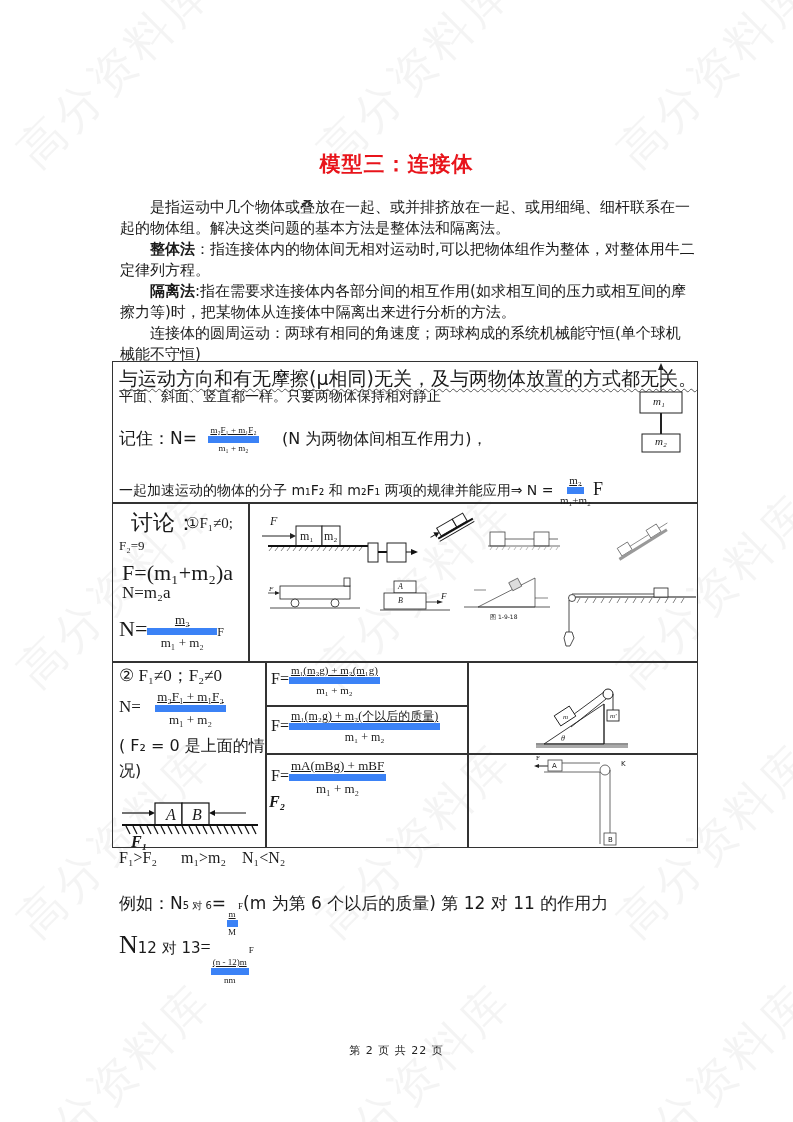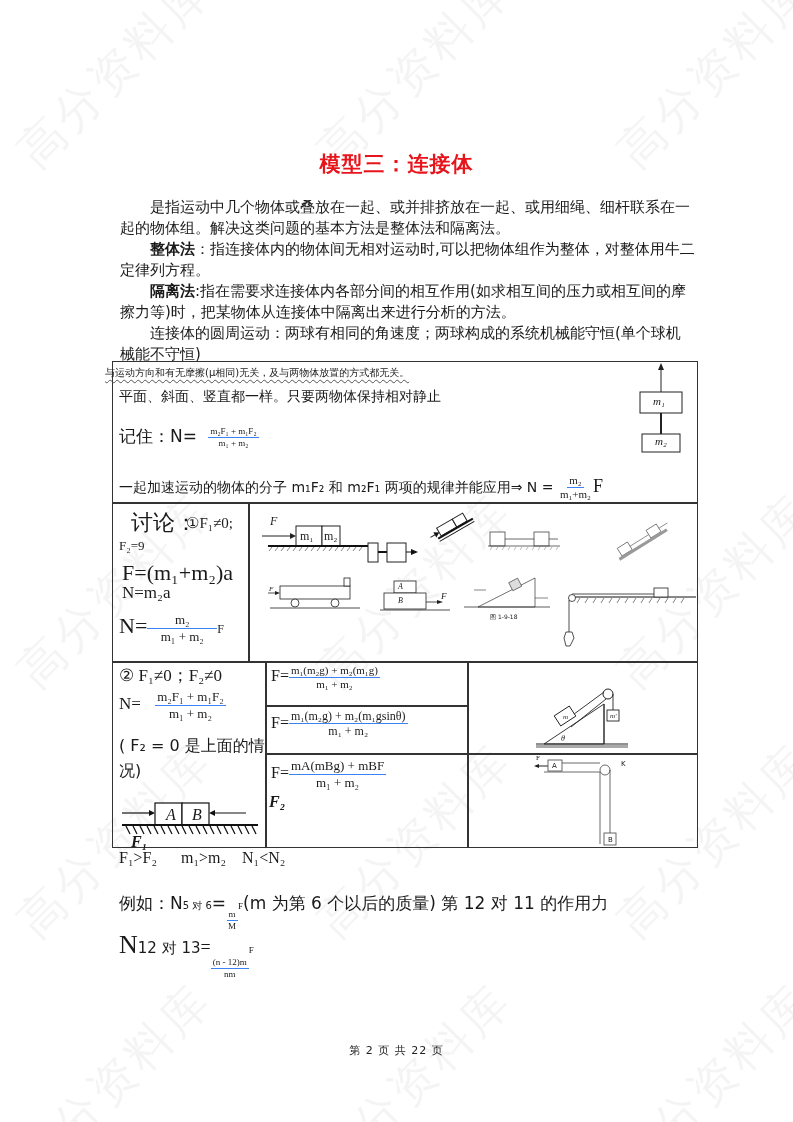--- a/index.html
+++ b/index.html
@@ -75,7 +75,7 @@
 <div class="vline" style="left:265px;top:661px;height:187px;"></div>
 <div class="vline" style="left:467px;top:661px;height:187px;"></div>
 
-<div class="txt wavy" style="left:105px;top:366px;font-size:10px;text-align:right;">与运动方向和有无摩擦(μ相同)无关，及与两物体放置的方式都无关。</div>
+<div class="txt wavy" style="left:119px;top:366px;font-size:19px;text-align:right;">与运动方向和有无摩擦(μ相同)无关，及与两物体放置的方式都无关。</div>
 <div class="txt" style="left:119px;top:388px;font-size:14px;">平面、斜面、竖直都一样。只要两物体保持相对静止</div>
 <div class="txt" style="left:119px;top:425px;font-size:17px;">
   <span>记住：N=</span>

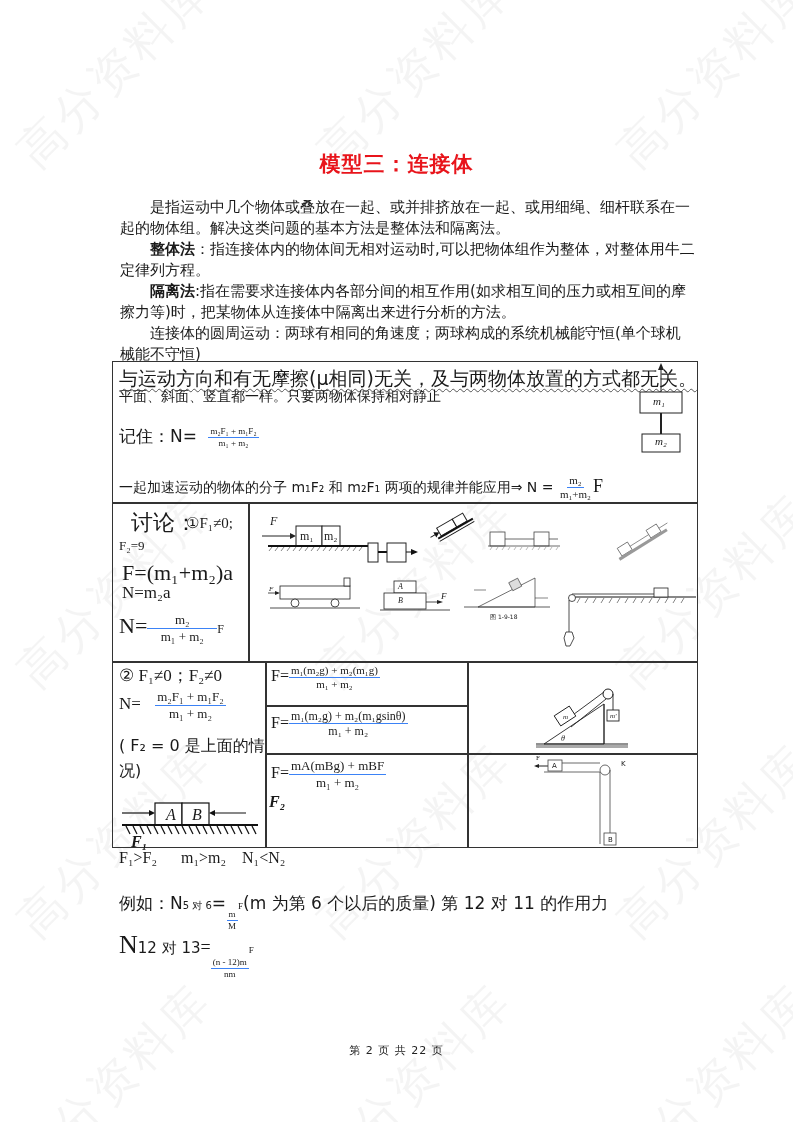--- a/index.html
+++ b/index.html
@@ -23,7 +23,7 @@
   .wavy { text-decoration: underline wavy #555; text-underline-offset: 3px; text-decoration-thickness: 1px; }
 
   .frac { display: inline-flex; flex-direction: column; align-items: center; vertical-align: middle; font-family: "Liberation Serif", serif; }
-  .frac .num { border-bottom: 1px solid #3b82f6; padding: 0 2px; line-height: 1.2; }
+  .frac .num { border-bottom: 7px solid #3b82f6; padding: 0 2px; line-height: 1.2; text-decoration: underline; }
   .frac .den { line-height: 1.2; padding: 0 2px; }
   .f9 { font-size: 9px; }
   .f11 { font-size: 11px; }

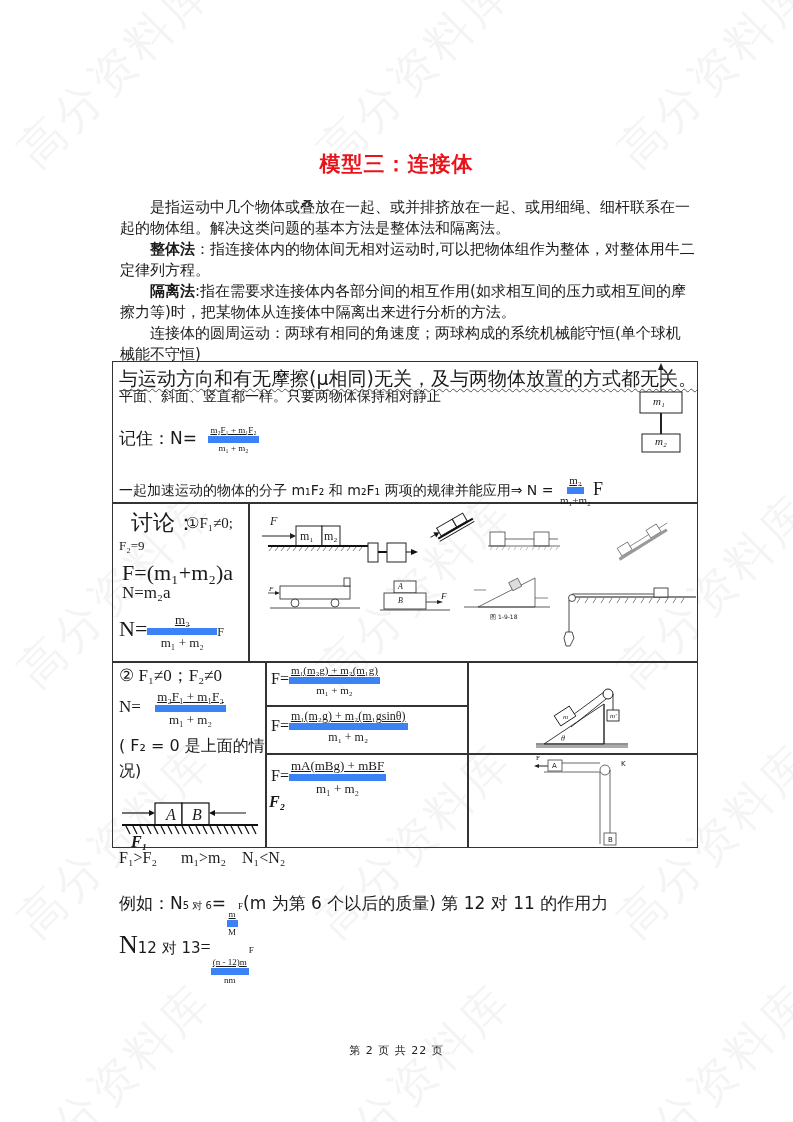--- a/index.html
+++ b/index.html
@@ -83,6 +83,7 @@
     <span class="num">m₂F₁ + m₁F₂</span>
     <span class="den">m₁ + m₂</span>
   </span>
+  <span style="margin-left:18px;font-size:16px;">(N 为两物体间相互作用力)，</span>
 </div>
 <div class="txt" style="left:119px;top:474px;font-size:14px;">
   <span>一起加速运动的物体的分子 m₁F₂ 和 m₂F₁ 两项的规律并能应用⇒ N =</span>

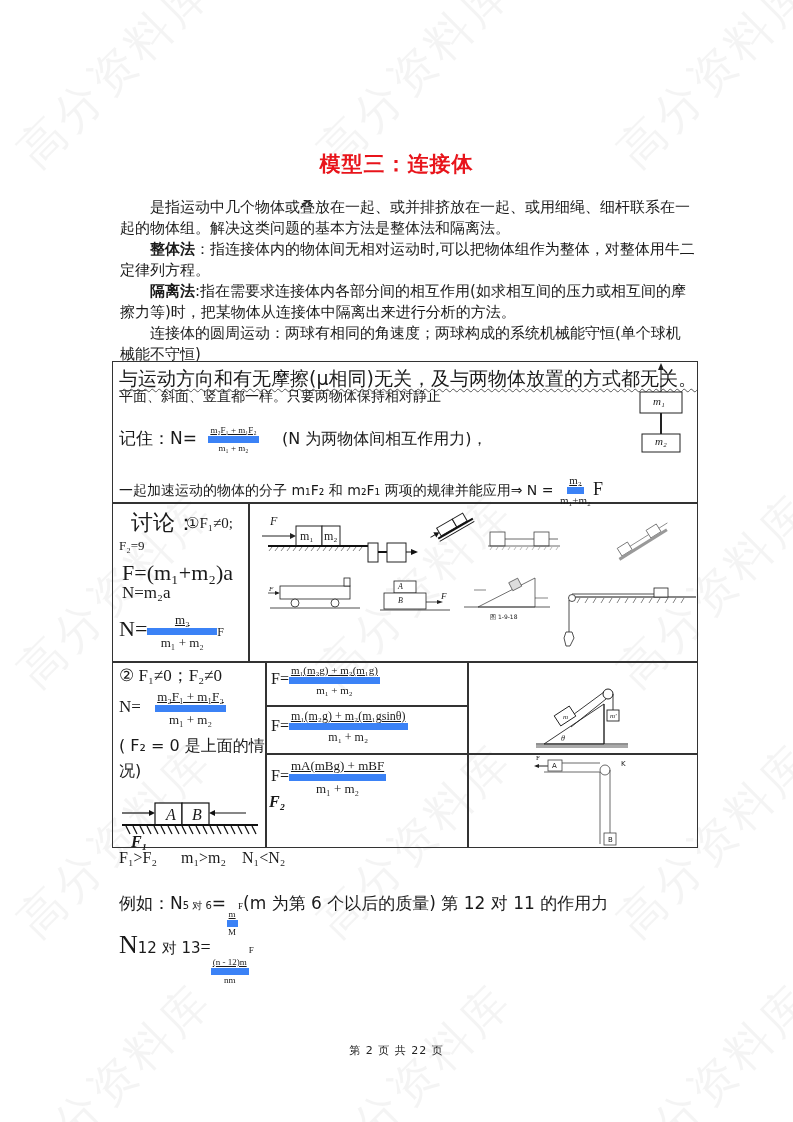--- a/index.html
+++ b/index.html
@@ -289,7 +289,7 @@
 </div>
 <div class="txt serif" style="left:271px;top:709px;font-size:16px;">
   <span>F=</span><span class="frac f12">
-    <span class="num">m₁(m₂g) + m₂(m₁gsinθ)</span>
+    <span class="num">m₁(m₂g) + m₂(个以后的质量)</span>
     <span class="den">m₁ + m₂</span>
   </span>
 </div>

